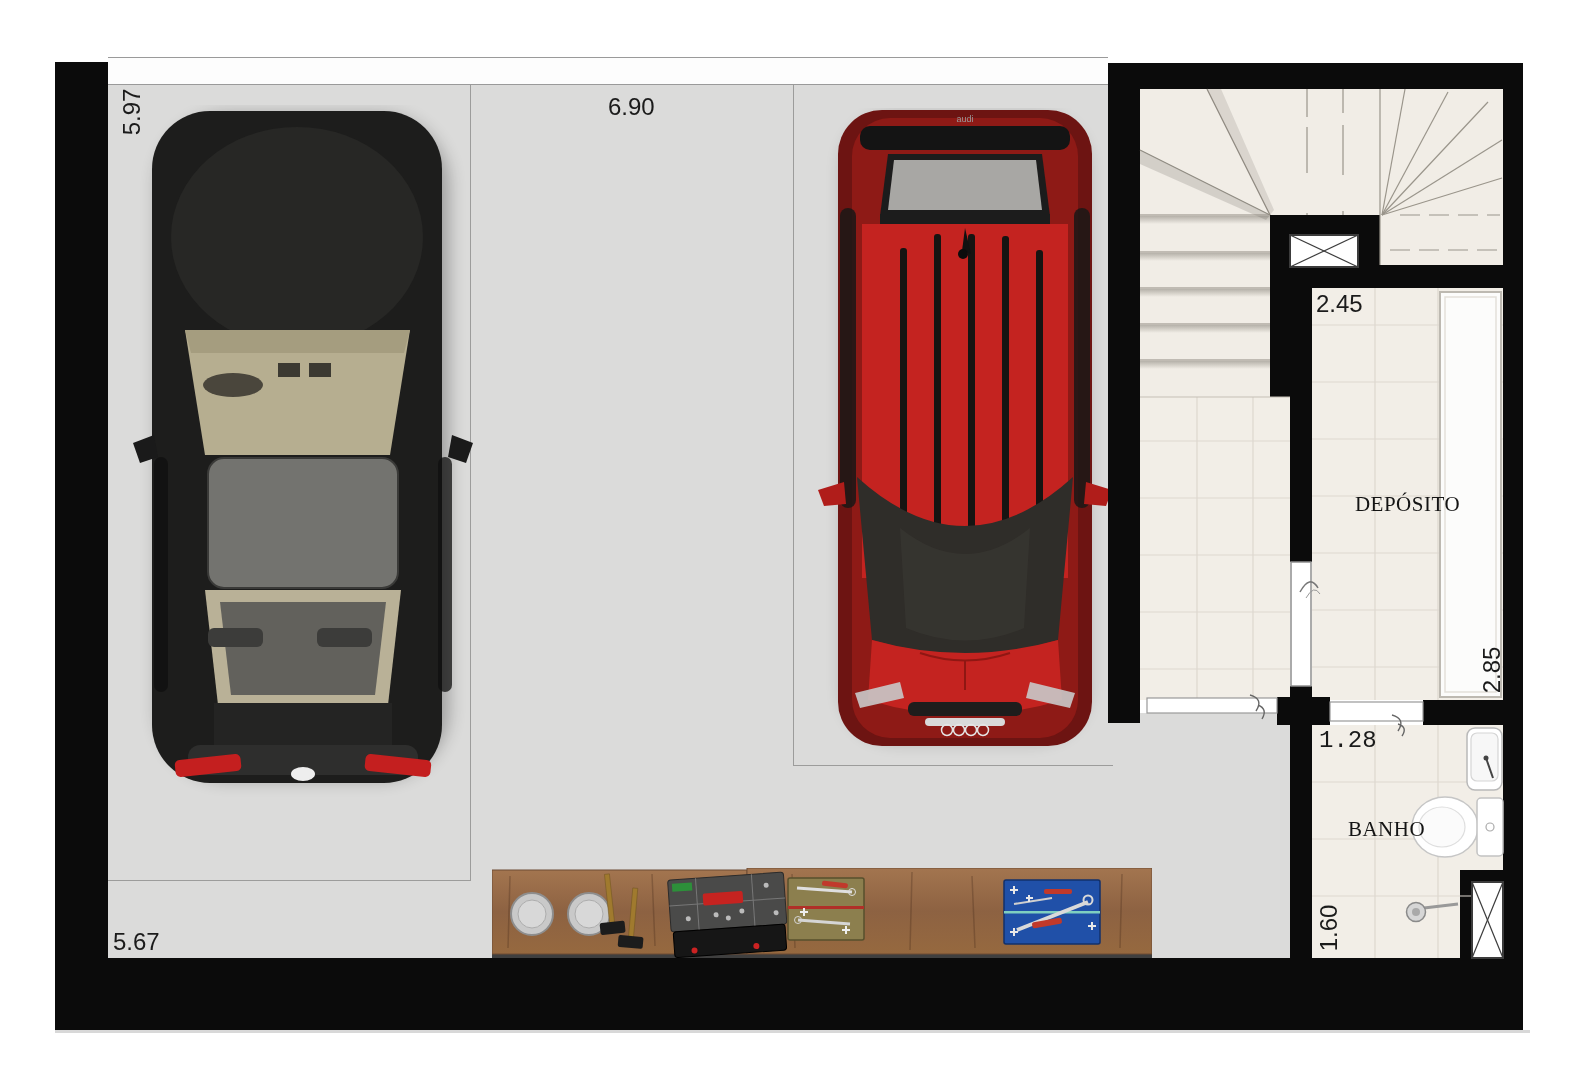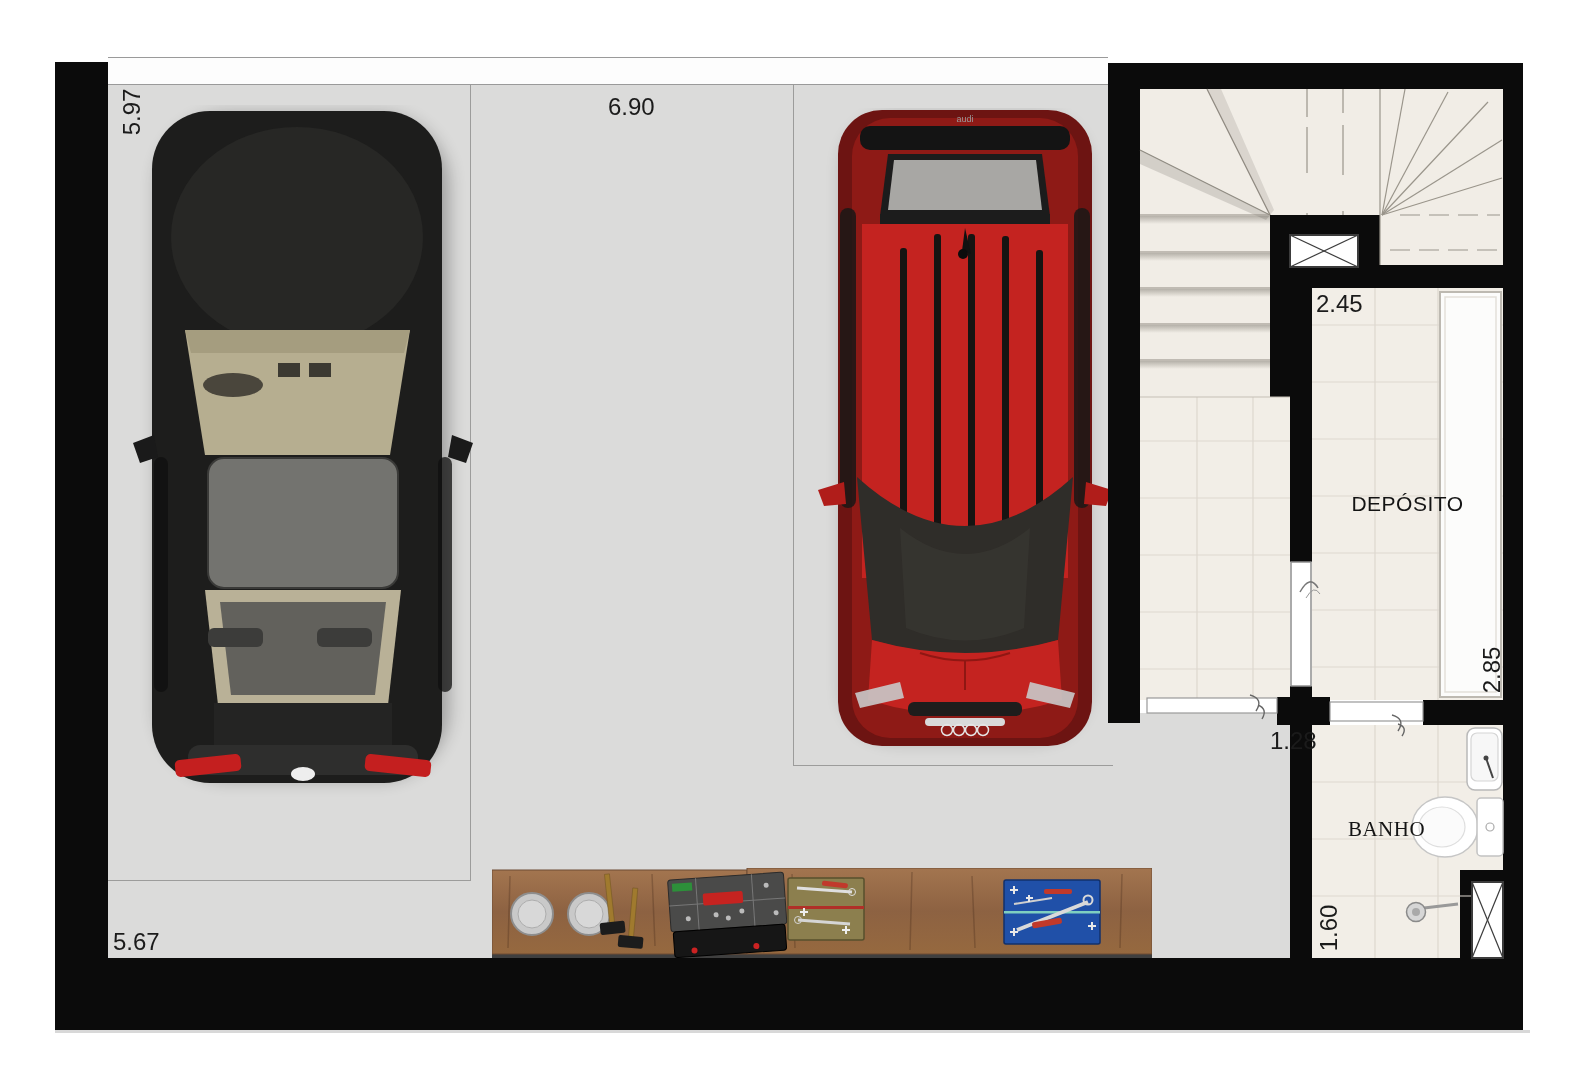--- a/index.html
+++ b/index.html
@@ -372,7 +372,7 @@
   <div class="dim" style="left:1270px;top:727px;">1.28</div>
   <div class="dim ctr rot" style="left:1282px;top:916px;width:90px;height:24px;">1.60</div>
 
-  <div class="roomlabel" style="left:1312px;top:492px;width:191px;">DEPÓSITO</div>
+  <div class="roomlabel" style="left:1312px;top:492px;width:191px;font-family:Liberation Serif, serif;">DEPÓSITO</div>
   <div class="roomlabel" style="left:1329px;top:817px;width:115px;font-family:Liberation Serif, serif;">BANHO</div>
 
 </div>

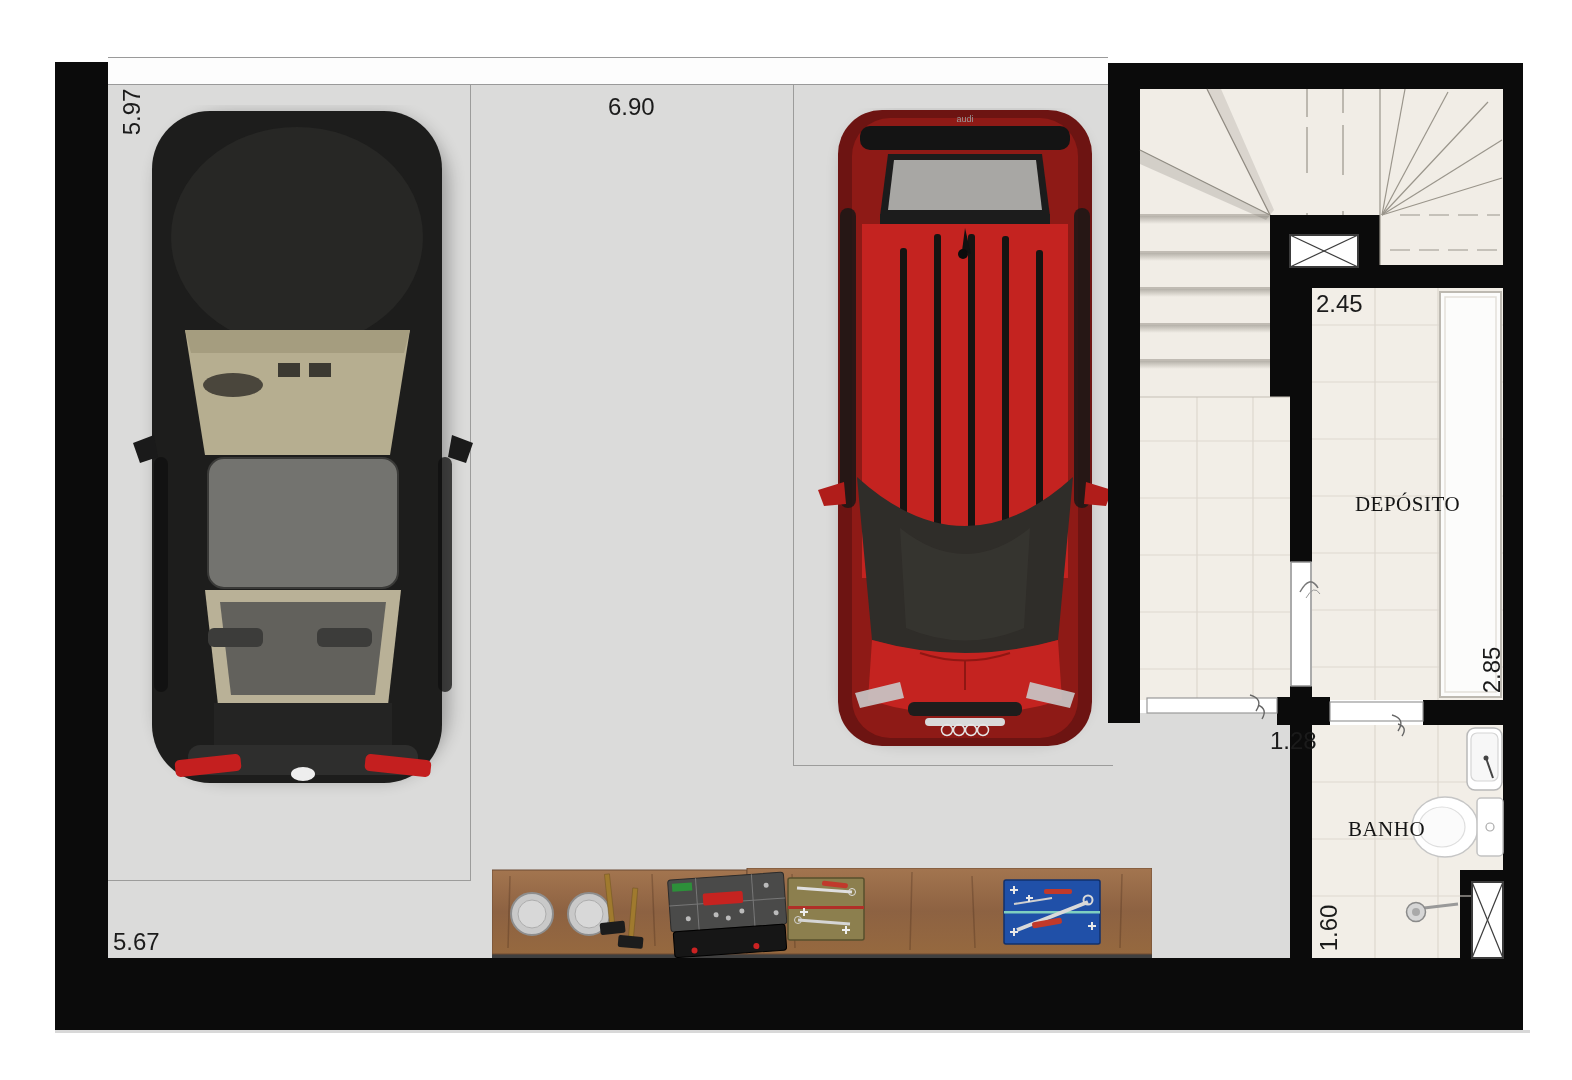--- a/index.html
+++ b/index.html
@@ -369,7 +369,7 @@
   <div class="dim" style="left:113px;top:928px;">5.67</div>
   <div class="dim" style="left:1316px;top:290px;">2.45</div>
   <div class="dim ctr rot" style="left:1445px;top:658px;width:90px;height:24px;">2.85</div>
-  <div class="dim" style="left:1270px;top:727px;">1.28</div>
+  <div class="dim" style="left:1319px;top:727px;font-family:Liberation Mono, monospace;">1.28</div>
   <div class="dim ctr rot" style="left:1282px;top:916px;width:90px;height:24px;">1.60</div>
 
   <div class="roomlabel" style="left:1312px;top:492px;width:191px;font-family:Liberation Serif, serif;">DEPÓSITO</div>

